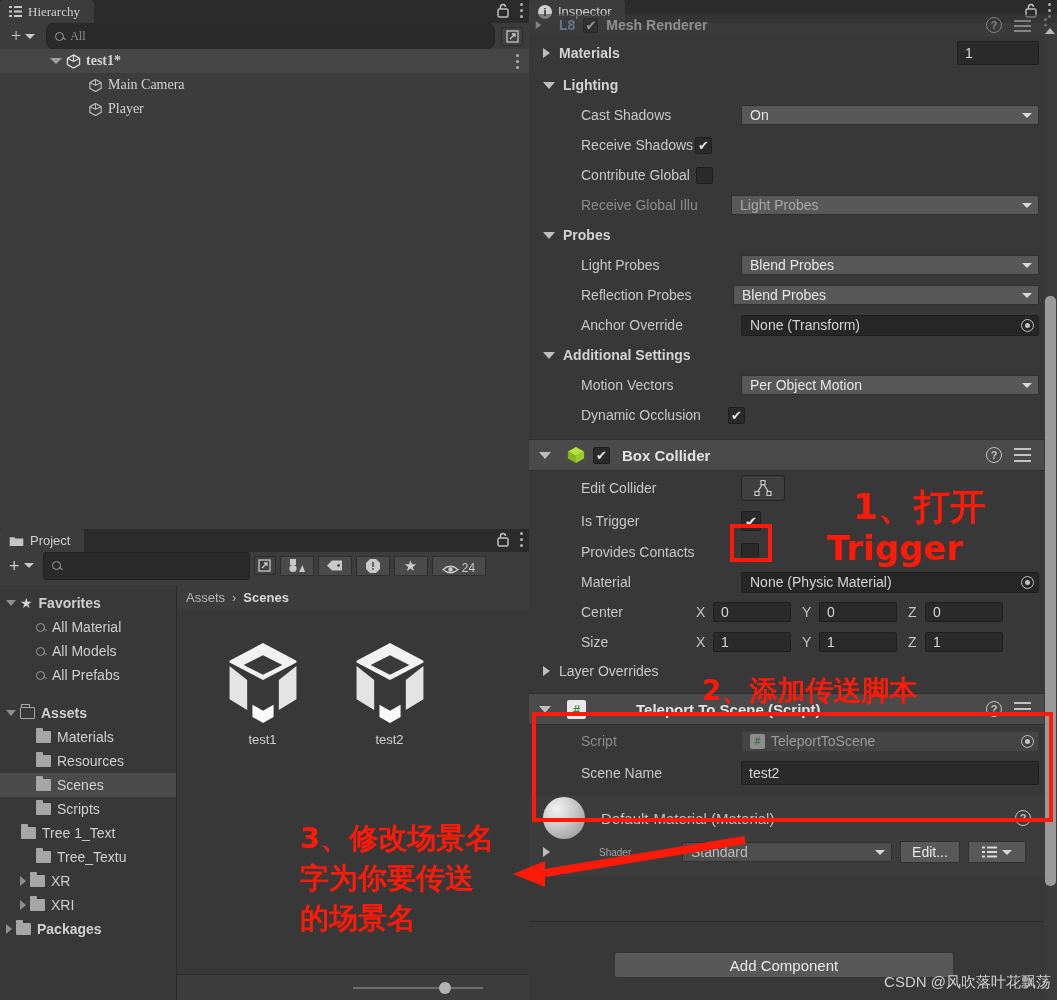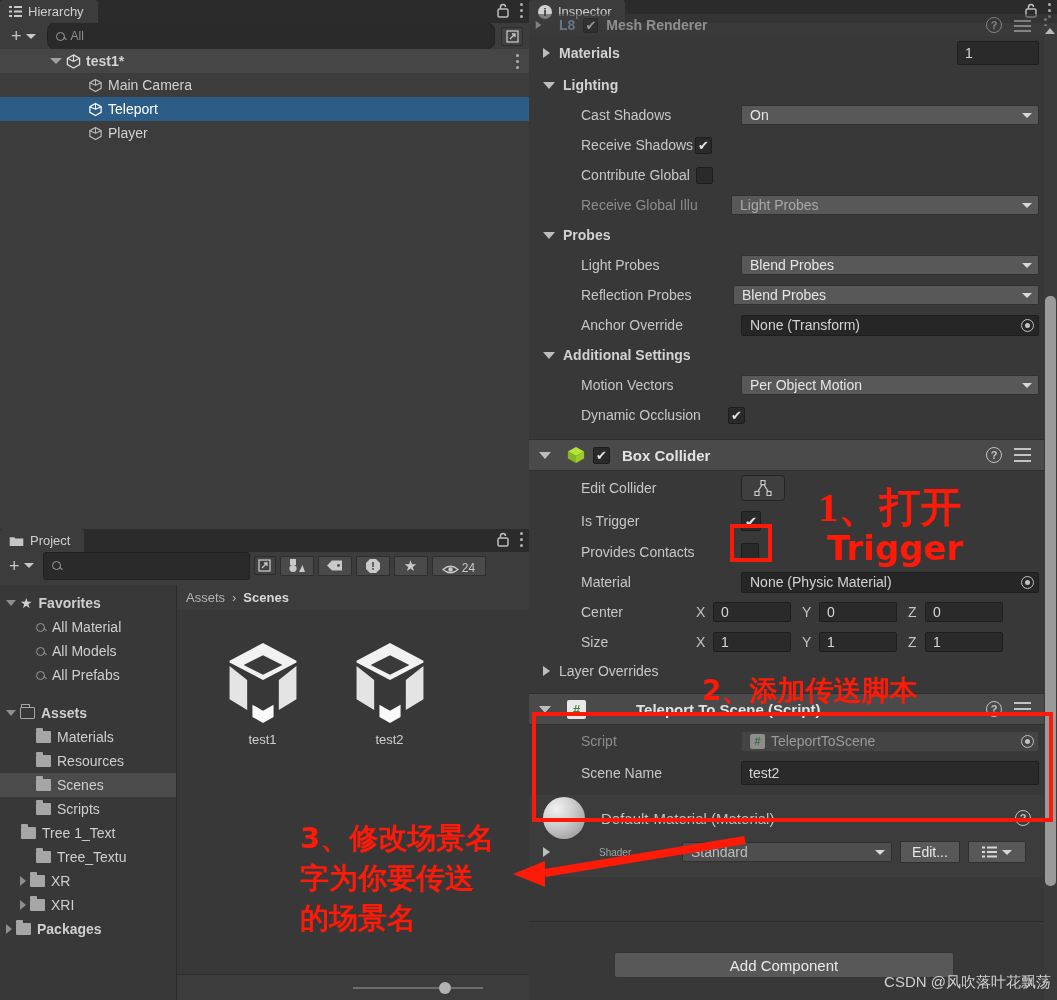--- a/index.html
+++ b/index.html
@@ -32,7 +32,7 @@
   .dots i { width:3px; height:3px; border-radius:50%; background:#b0b0b0; display:block;}
 
   
-  #hierarchy { left:0; top:0; width:529px; height:529px; background:#3c3c3c; }
+  #hierarchy { left:0; top:0; width:529px; height:529px; background:#3c3c3c;font-family:Liberation Serif, serif; }
   .h-toolbar { height:26px; background:#3c3c3c; display:flex; align-items:center; padding:0 6px; gap:6px; }
   .plusbtn { display:flex; align-items:center; gap:4px; padding:0 5px; height:19px; }
   .plusglyph { color:#c8c8c8; font-size:18px; line-height:14px; }

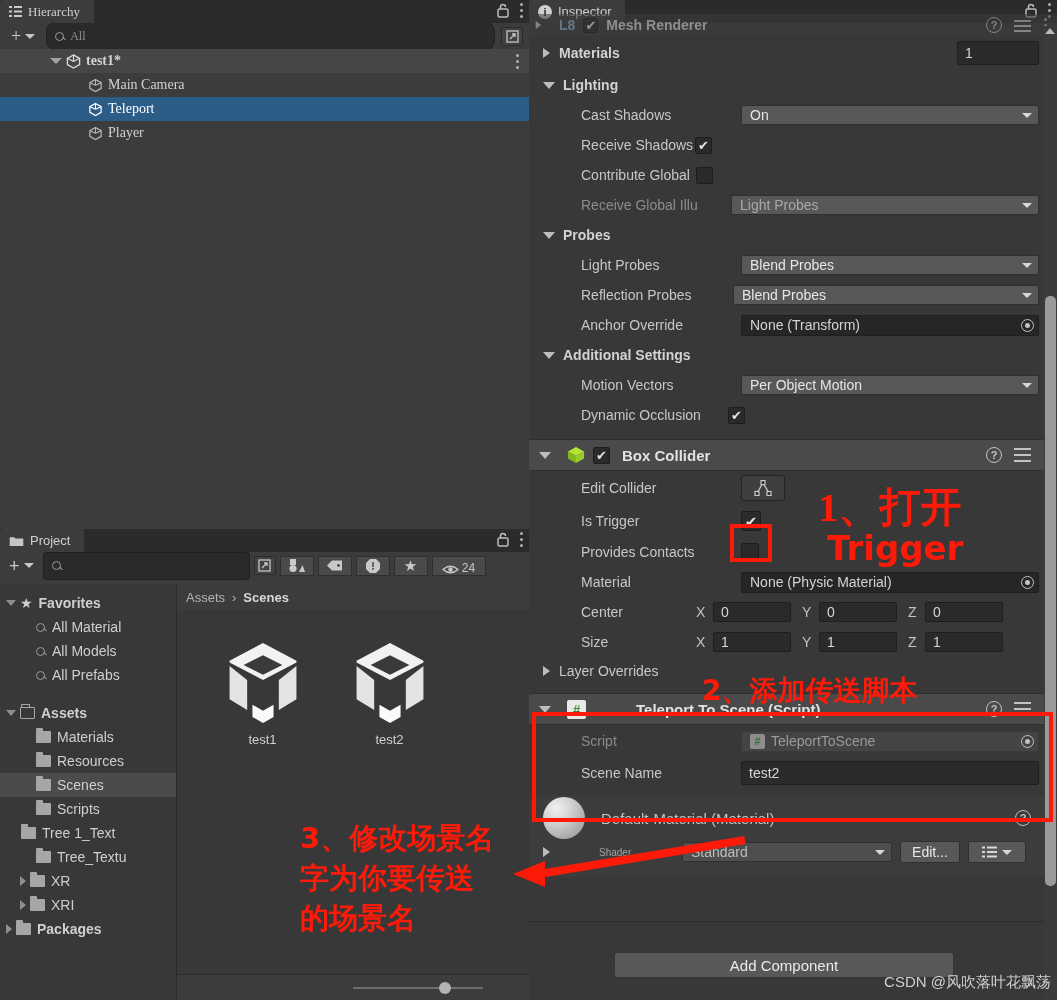--- a/index.html
+++ b/index.html
@@ -201,13 +201,6 @@
         </svg>
         <span>Main Camera</span>
       </div>
-      <div class="h-row sel" style="padding-left:88px">
-        <svg class="cubeicon" viewBox="0 0 16 16">
-          <path d="M8 1.5 L14 5 V11 L8 14.5 L2 11 V5 Z" fill="none" stroke="#ffffff" stroke-width="1.3"></path>
-          <path d="M8 1.5 L8 7.8 M8 7.8 L2 5 M8 7.8 L14 5" fill="none" stroke="#ffffff" stroke-width="1.1"></path>
-        </svg>
-        <span>Teleport</span>
-      </div>
       <div class="h-row" style="padding-left:88px">
         <svg class="cubeicon" viewBox="0 0 16 16">
           <path d="M8 1.5 L14 5 V11 L8 14.5 L2 11 V5 Z" fill="none" stroke="#b9b9b9" stroke-width="1.3"></path>

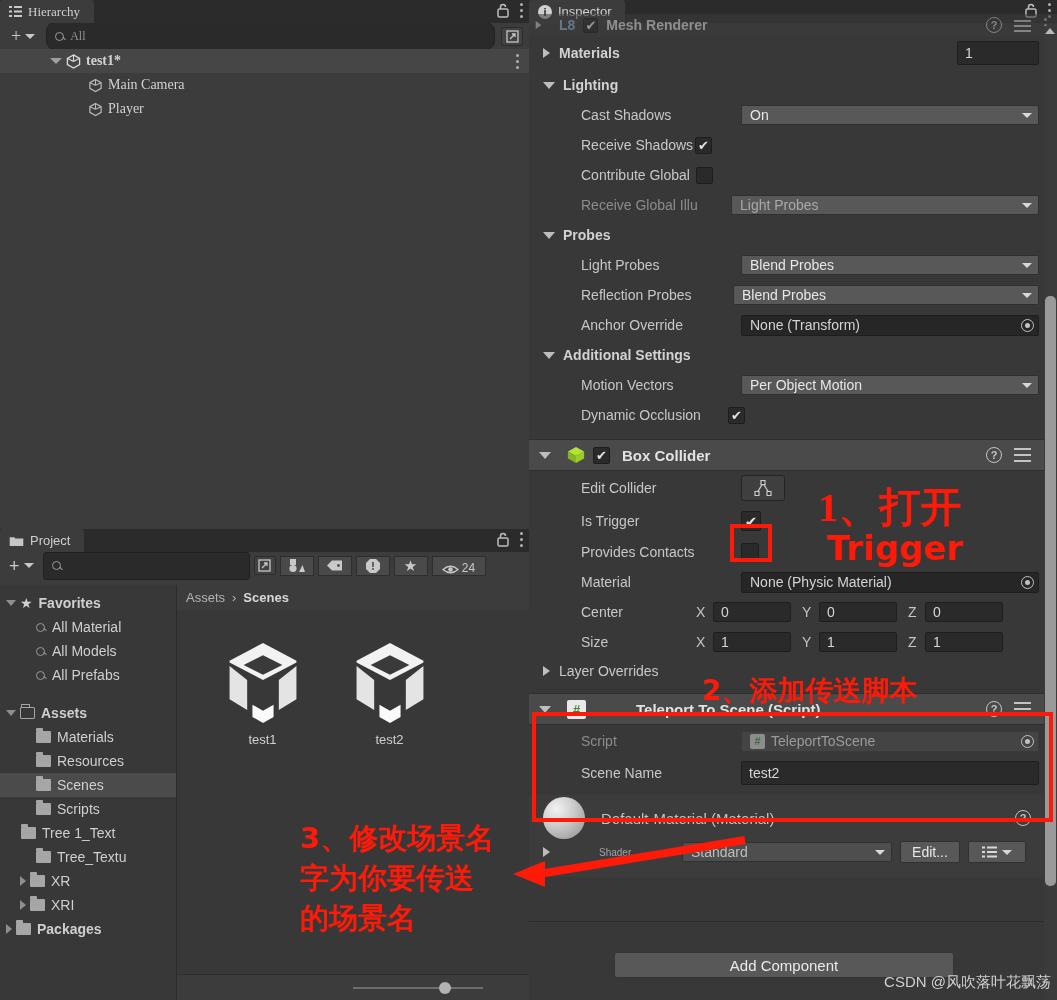--- a/index.html
+++ b/index.html
@@ -692,7 +692,7 @@
   </div>
 
   <div class="redbox" style="left:730px; top:524px; width:42px; height:38px;"></div>
-  <div class="anno" style="left:818px; top:487px; font-size:41px; line-height:40px;font-family:Liberation Serif, serif;">1、打开</div>
+  <div class="anno" style="left:853px; top:487px; font-size:36px; line-height:40px;">1、打开</div>
   <div class="anno" style="left:827px; top:528px; font-size:34px; line-height:40px;">Trigger</div>
 
   <div class="anno" style="left:702px; top:675px; font-size:28px; line-height:32px;">2、添加传送脚本</div>

